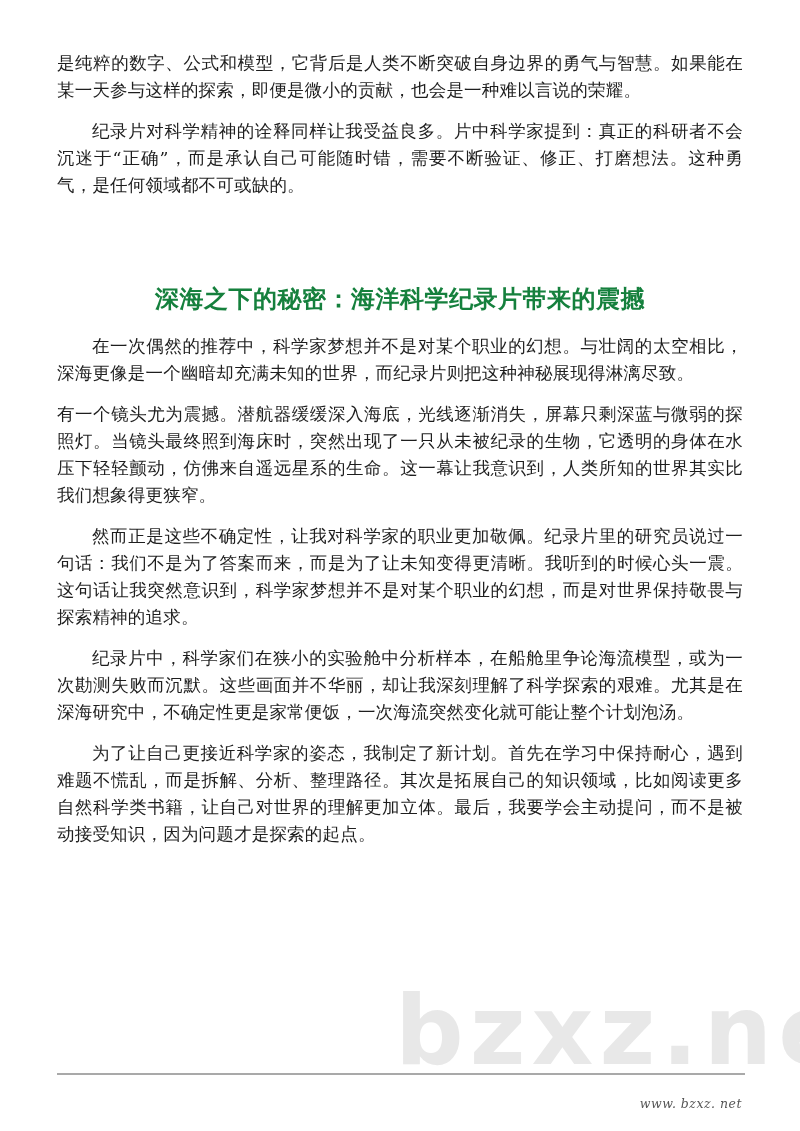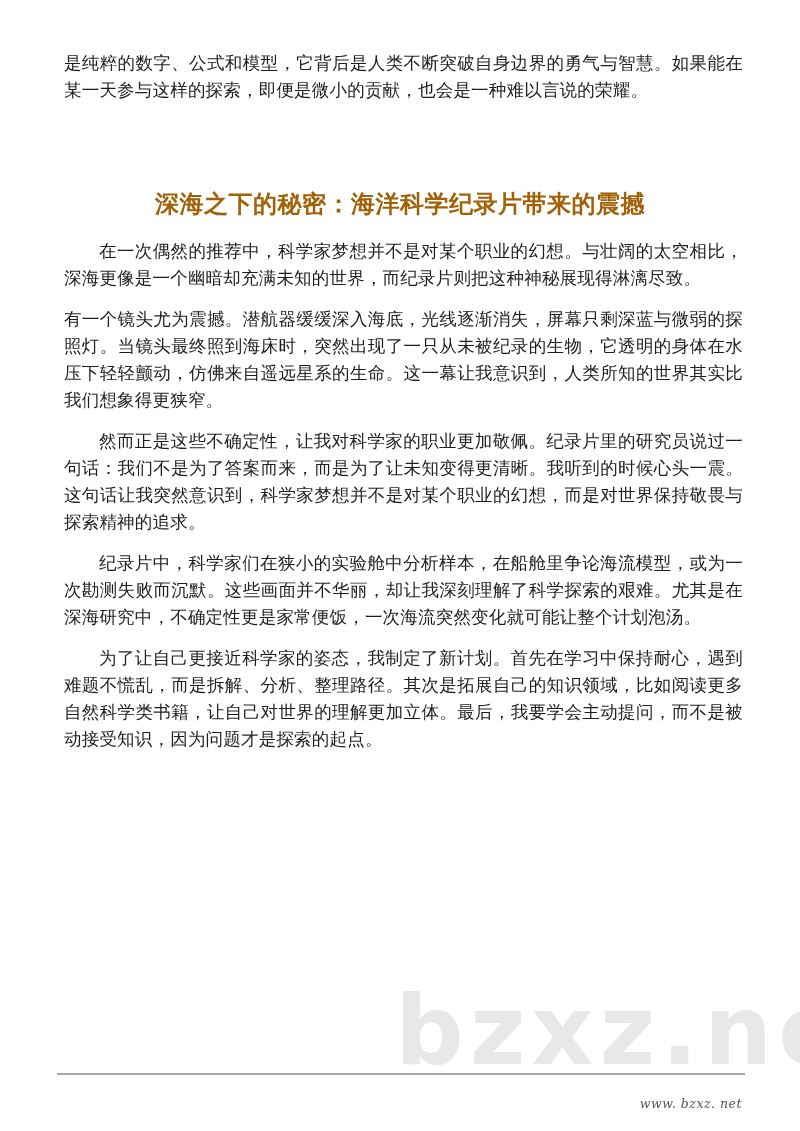--- a/index.html
+++ b/index.html
@@ -10,7 +10,7 @@
   }
   .page { position: absolute; left: 57px; top: 50px; width: 686px; }
   p {
-    margin: 0 0 14px 7px;
+    margin: 0 0 14px 0;
     font-size: 17.5px;
     line-height: 27px;
     text-align: justify;

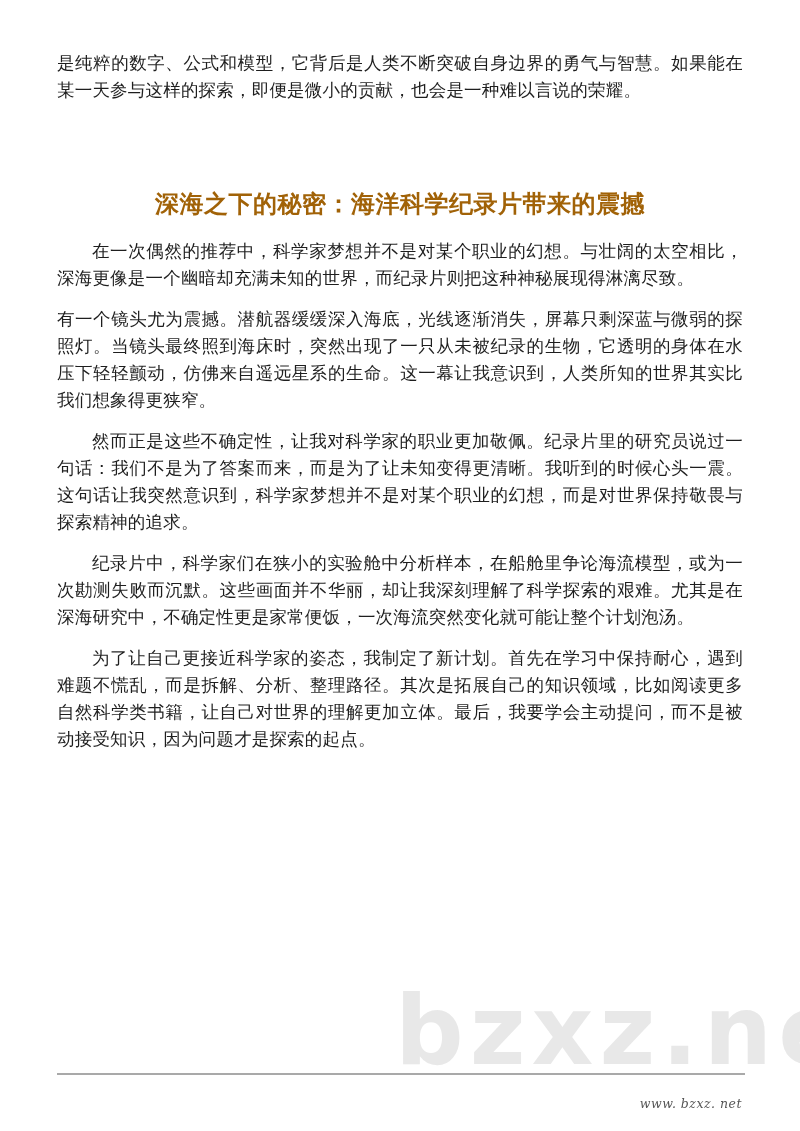--- a/index.html
+++ b/index.html
@@ -56,6 +56,7 @@
 <div class="page">
   <section>
     <p>是纯粹的数字、公式和模型，它背后是人类不断突破自身边界的勇气与智慧。如果能在某一天参与这样的探索，即便是微小的贡献，也会是一种难以言说的荣耀。</p>
+    <p class="indent">纪录片对科学精神的诠释同样让我受益良多。片中科学家提到：真正的科研者不会沉迷于“正确”，而是承认自己可能随时错，需要不断验证、修正、打磨想法。这种勇气，是任何领域都不可或缺的。</p>
   </section>
 
   <div class="section-gap"></div>

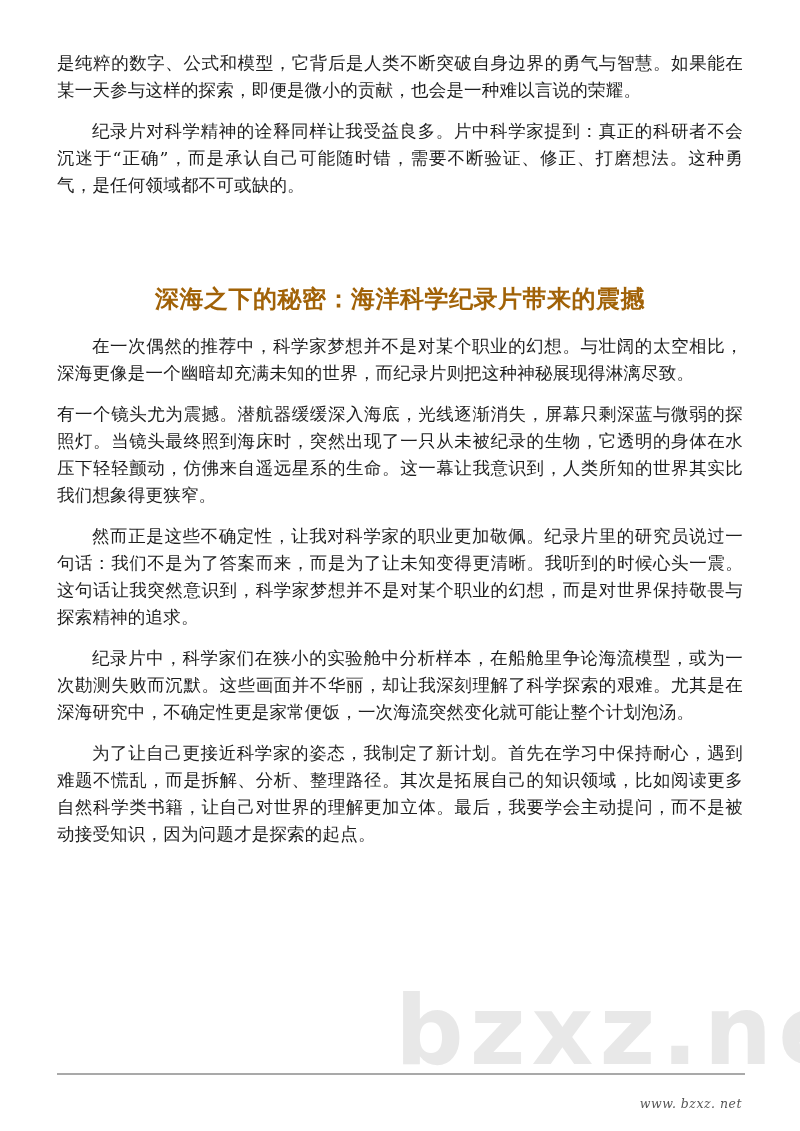--- a/index.html
+++ b/index.html
@@ -25,7 +25,7 @@
     font-weight: bold;
     text-align: center;
     letter-spacing: 0.5px;
-    color: #a16207;
+    color: #15803d;
     line-height: 36px;
   }
   .watermark {

